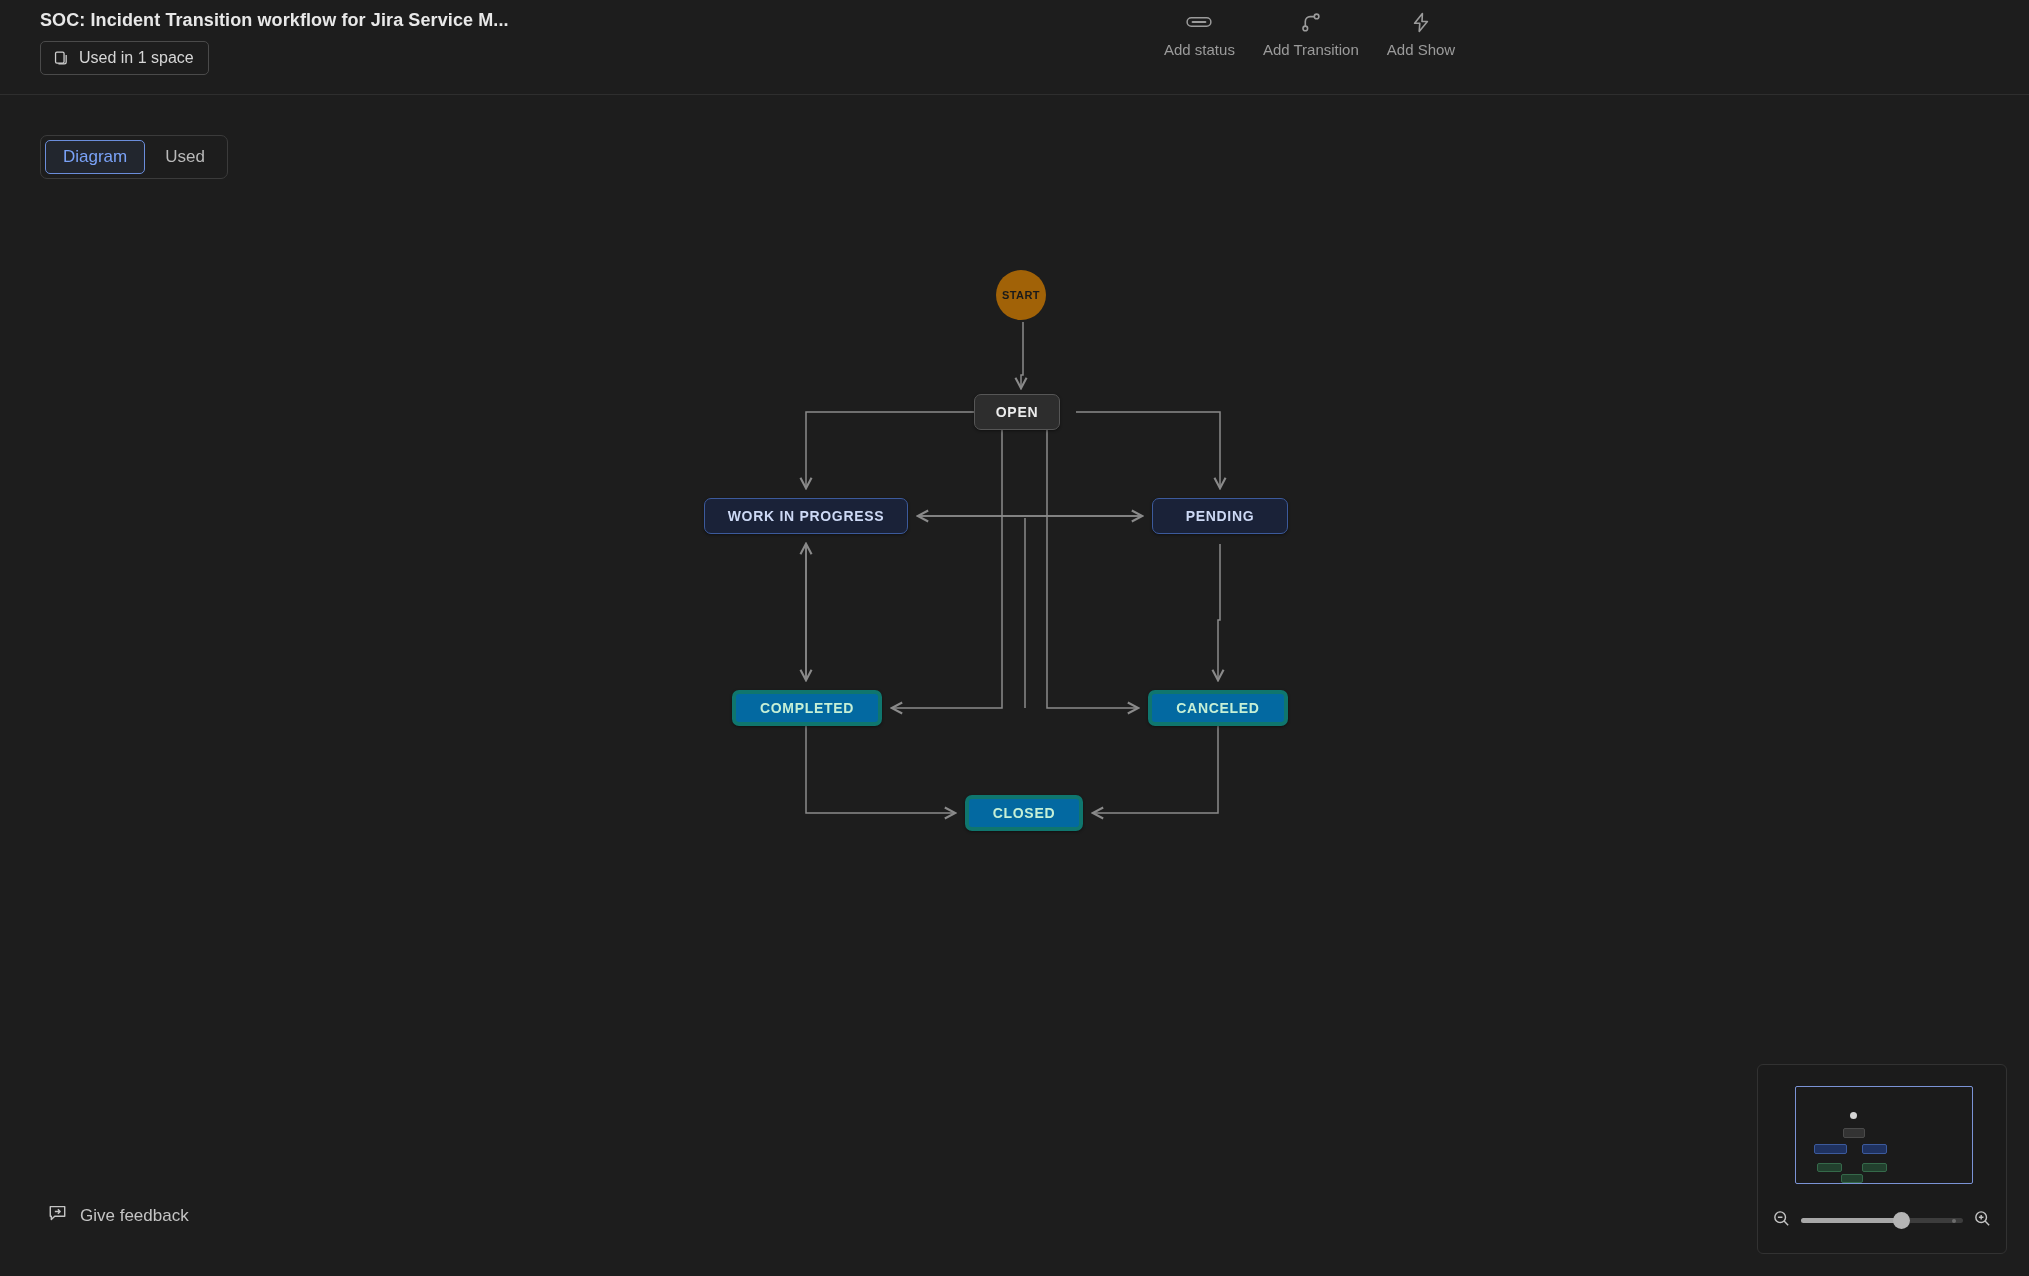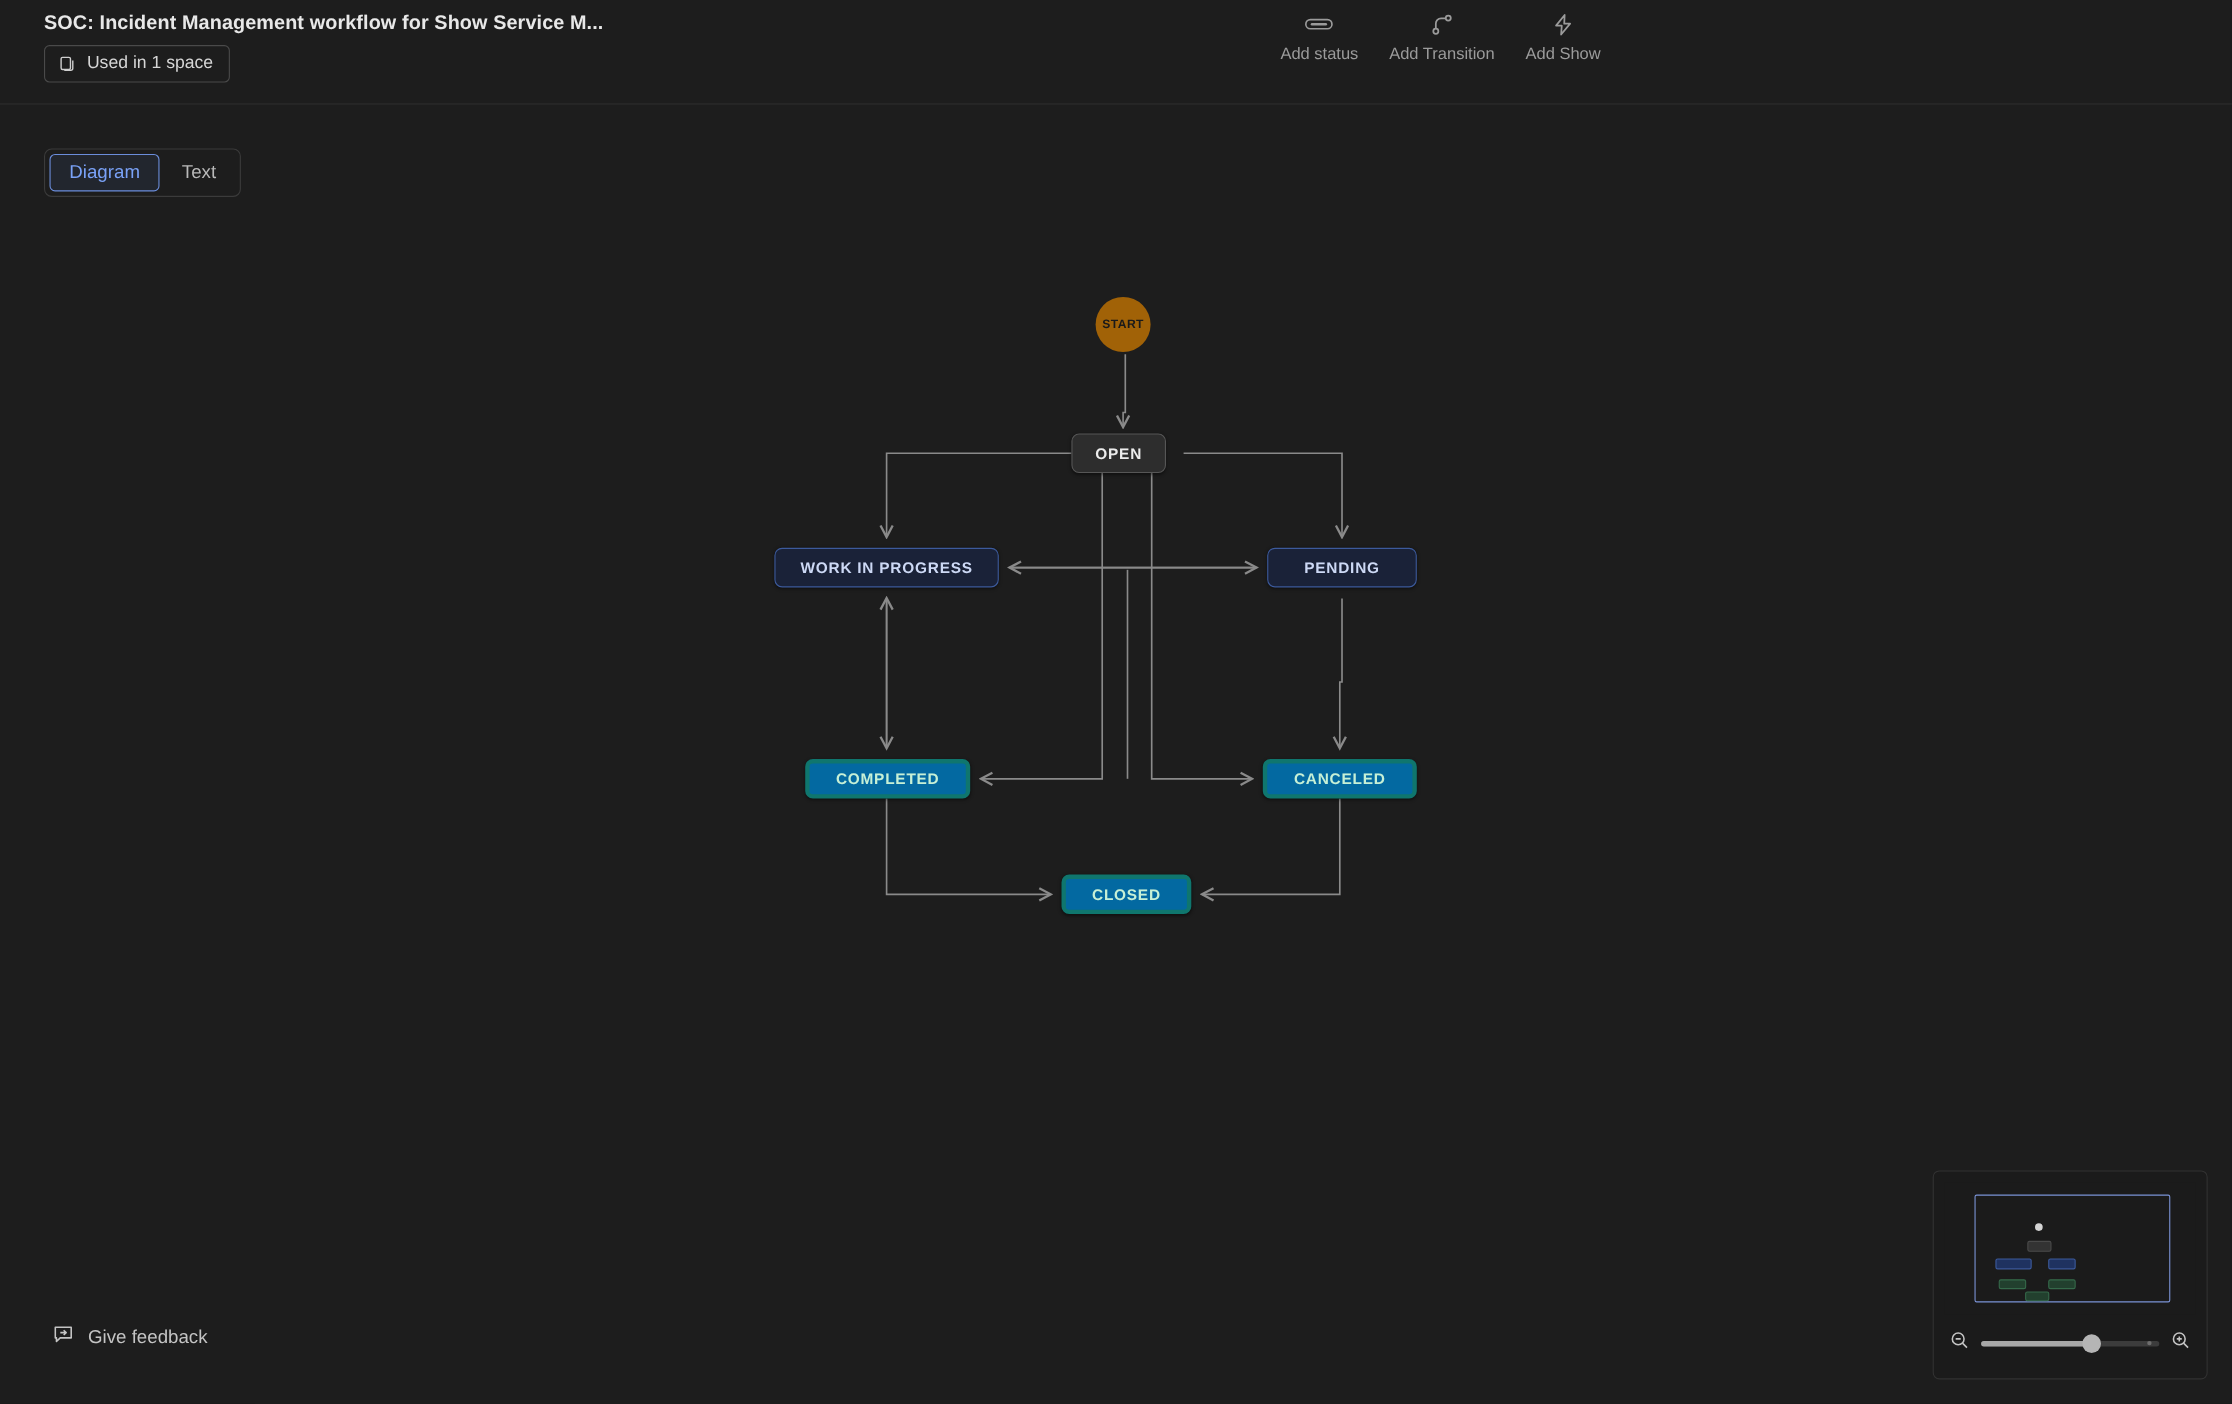--- a/index.html
+++ b/index.html
@@ -146,7 +146,7 @@
 
   <div class="header">
     <div class="header-left">
-      <div class="doc-title">SOC: Incident Management workflow for Show Service M...</div>
+      <div class="doc-title">SOC: Incident Transition workflow for Jira Service M...</div>
       <div class="space-chip">
         <span>
           <svg width="17" height="17" viewBox="0 0 20 20" fill="none" stroke="#cfcfcf" stroke-width="1.5">

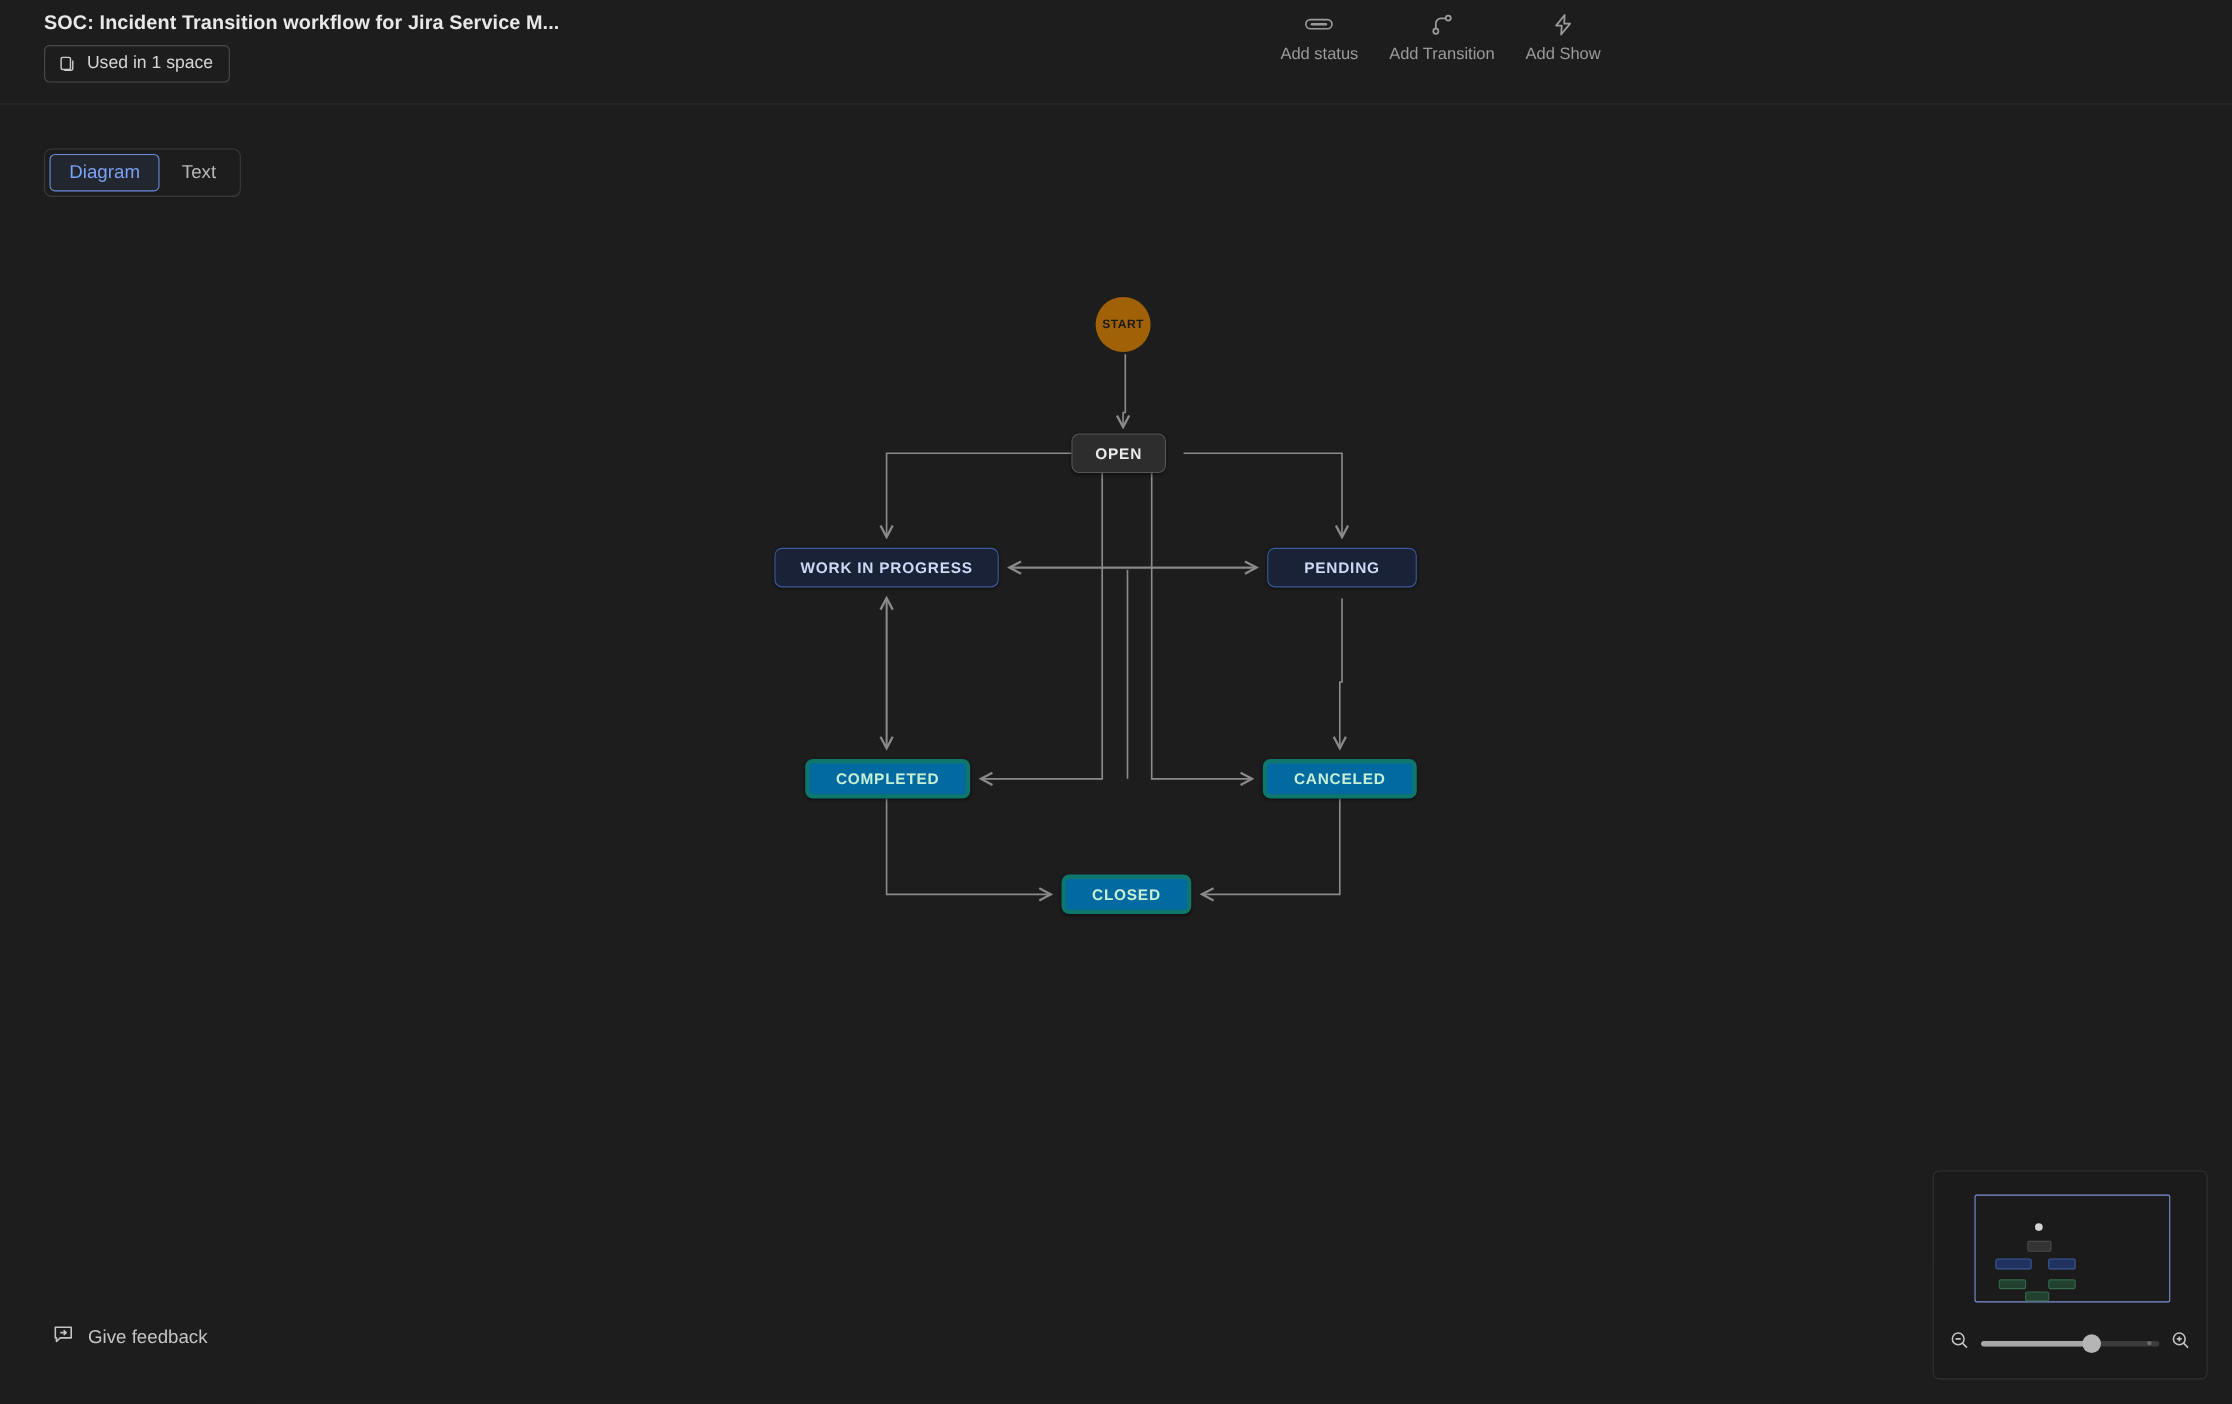--- a/index.html
+++ b/index.html
@@ -191,7 +191,7 @@
 
   <div class="seg">
     <div class="seg-btn active">Diagram</div>
-    <div class="seg-btn">Text</div>
+    <div class="seg-btn">Used</div>
   </div>
 
 

